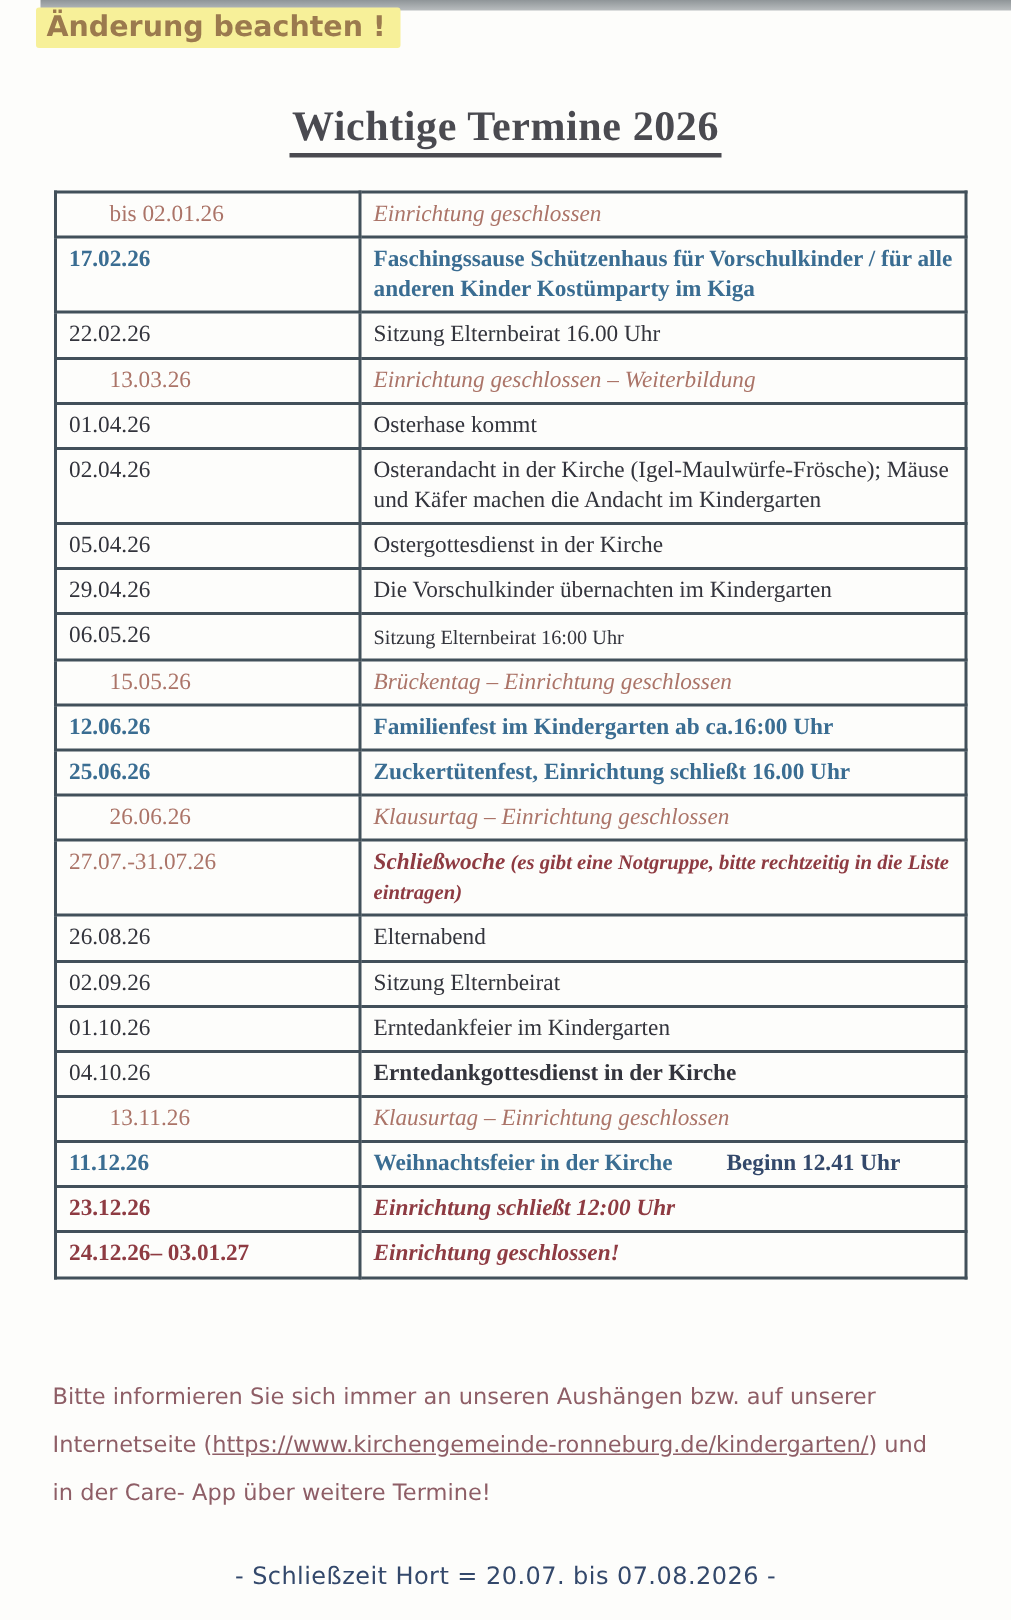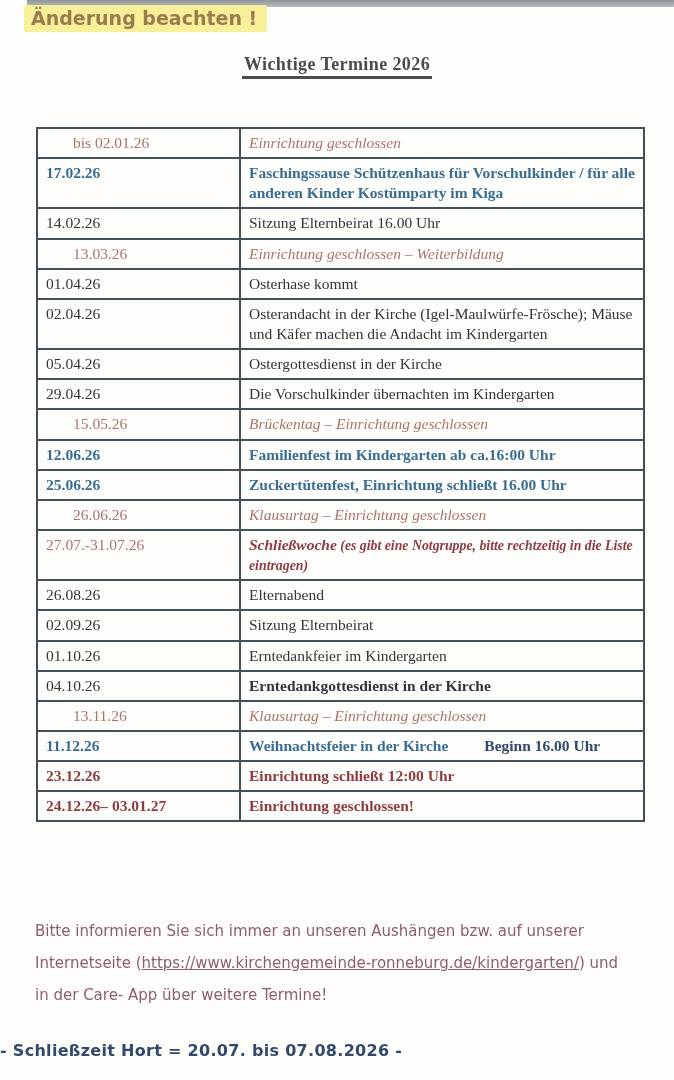--- a/index.html
+++ b/index.html
@@ -23,8 +23,8 @@
   }
   .title-wrap { position:absolute; top:54px; left:0; width:100%; text-align:center; }
   .title {
-    display:inline-block; margin:0;
-    font-size:18px; font-weight:bold; color:var(--title-ink);
+    display:inline-block; margin:15px;
+    font-size:28px; font-weight:bold; color:var(--title-ink);
     border-bottom:3px solid var(--title-ink);
     padding:0 2px 1px; letter-spacing:0.4px;
   }

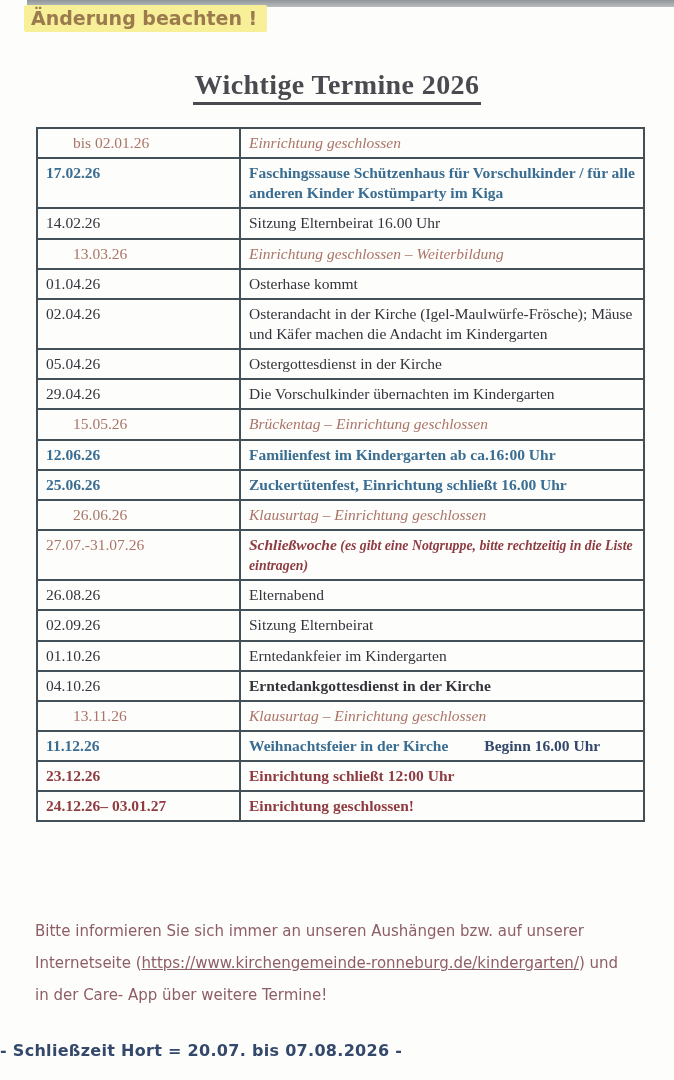--- a/index.html
+++ b/index.html
@@ -90,7 +90,7 @@
           <td class="c-event"><span>Faschingssause Schützenhaus für Vorschulkinder / für alle anderen Kinder Kostümparty im Kiga</span></td>
         </tr>
         <tr class="style-plain">
-          <td class="c-date">14.02.26</td>
+          <td class="c-date">22.02.26</td>
           <td class="c-event"><span>Sitzung Elternbeirat 16.00 Uhr</span></td>
         </tr>
         <tr class="style-closed">

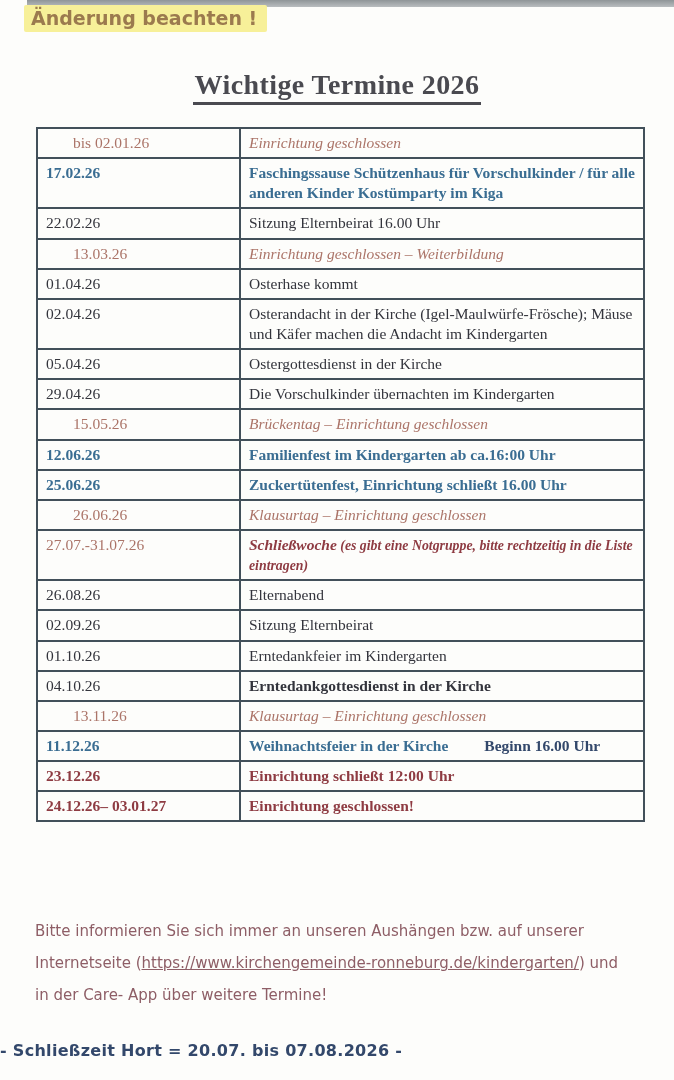--- a/index.html
+++ b/index.html
@@ -113,6 +113,10 @@
           <td class="c-date">29.04.26</td>
           <td class="c-event"><span>Die Vorschulkinder übernachten im Kindergarten</span></td>
         </tr>
+        <tr class="style-plain small">
+          <td class="c-date">06.05.26</td>
+          <td class="c-event"><span>Sitzung Elternbeirat  16:00 Uhr</span></td>
+        </tr>
         <tr class="style-closed">
           <td class="c-date">15.05.26</td>
           <td class="c-event"><span>Brückentag – Einrichtung geschlossen</span></td>

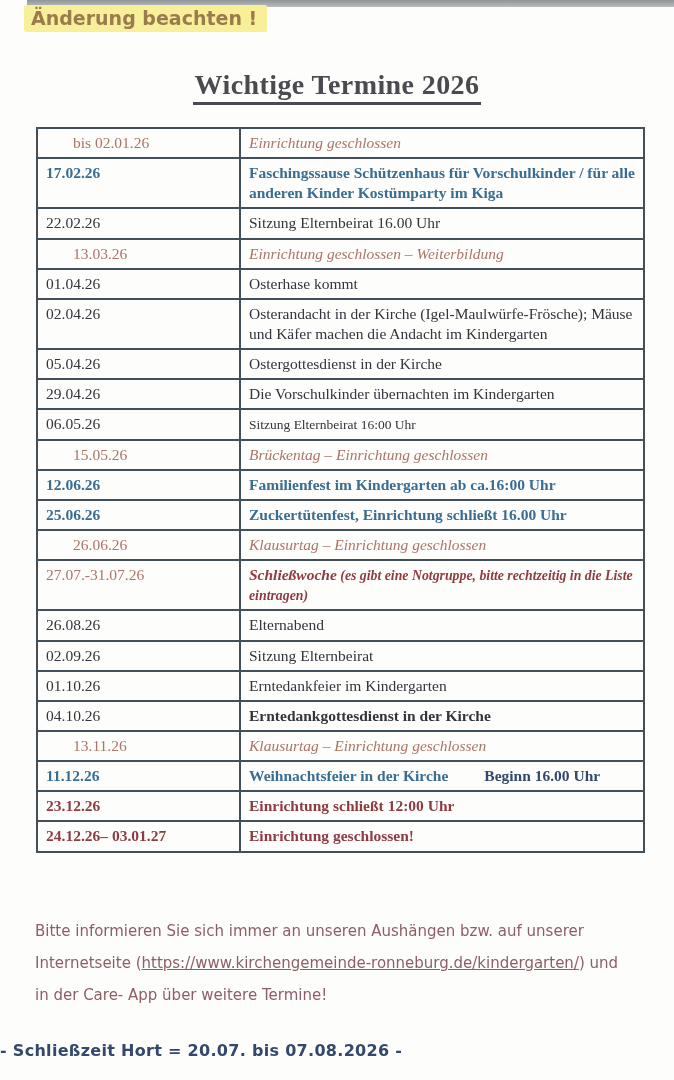--- a/index.html
+++ b/index.html
@@ -159,7 +159,7 @@
         </tr>
         <tr class="style-blue">
           <td class="c-date">11.12.26</td>
-          <td class="c-event"><span>Weihnachtsfeier in der Kirche</span><span class="extra">Beginn 16.00 Uhr</span></td>
+          <td class="c-event"><span>Weihnachtsfeier in der Kirche</span><span class="extra">Beginn 12.41 Uhr</span></td>
         </tr>
         <tr class="style-maroon">
           <td class="c-date">23.12.26</td>

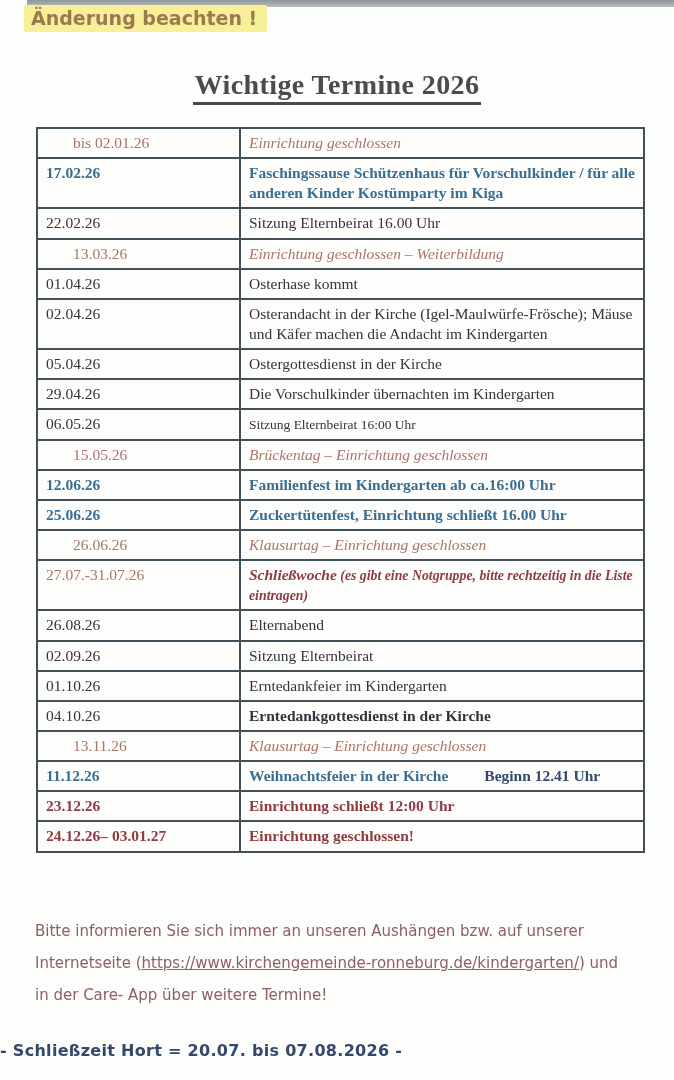--- a/index.html
+++ b/index.html
@@ -45,7 +45,7 @@
   .style-closed td.c-date  { color:var(--brick);padding-left:35px; }
   .style-closed td.c-event { color:var(--brick); font-style:italic; }
   .style-maroon td { color:var(--maroon); font-weight:bold;border-radius:14px; }
-  .style-maroon td.c-event { }
+  .style-maroon td.c-event { font-style:italic; }
   .style-maroon-soft td.c-date  { color:var(--brick); }
   .style-maroon-soft td.c-event { color:var(--maroon); font-weight:bold; font-style:italic; }
   tr.small td.c-event { font-size:13.5px; padding-top:6px; }

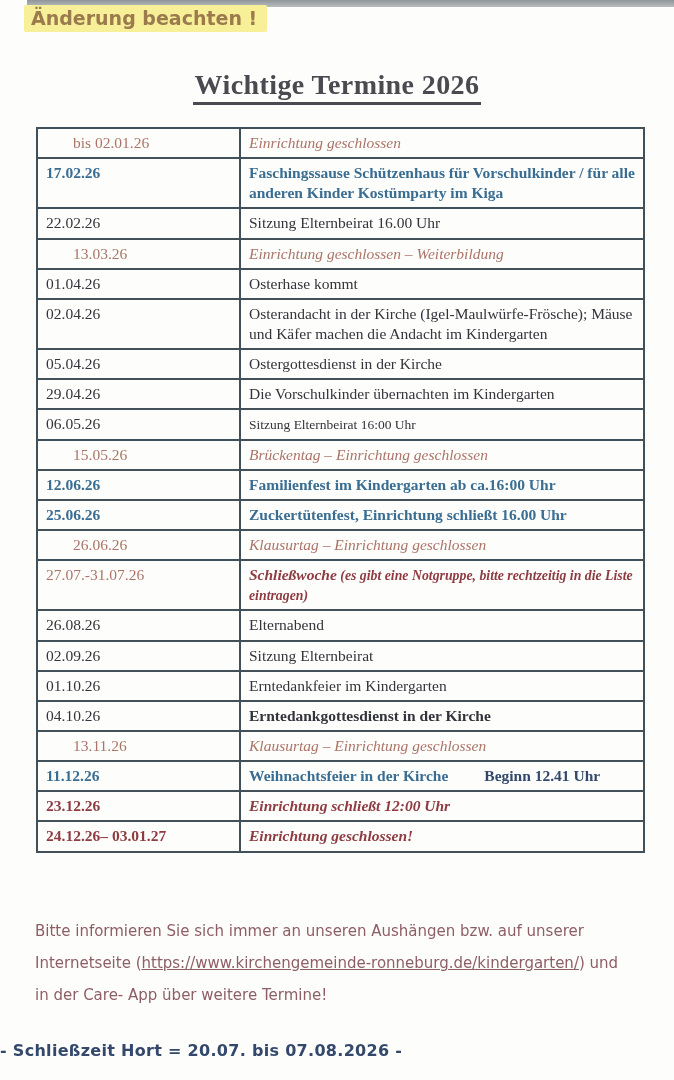--- a/index.html
+++ b/index.html
@@ -59,8 +59,8 @@
   .f-line { white-space:nowrap; }
   .url { color:inherit; text-decoration:underline; cursor:pointer; }
   .bottom-note {
-    position:absolute; top:1041px; left:0; width:100%; text-align:left;
-    font-family:"DejaVu Sans", sans-serif; font-weight:bold;
+    position:absolute; top:1041px; left:0; width:100%; text-align:center;
+    font-family:"DejaVu Sans", sans-serif; font-weight:normal;
     font-size:16px; color:var(--navy); letter-spacing:0.3px;
   }
 </style>

